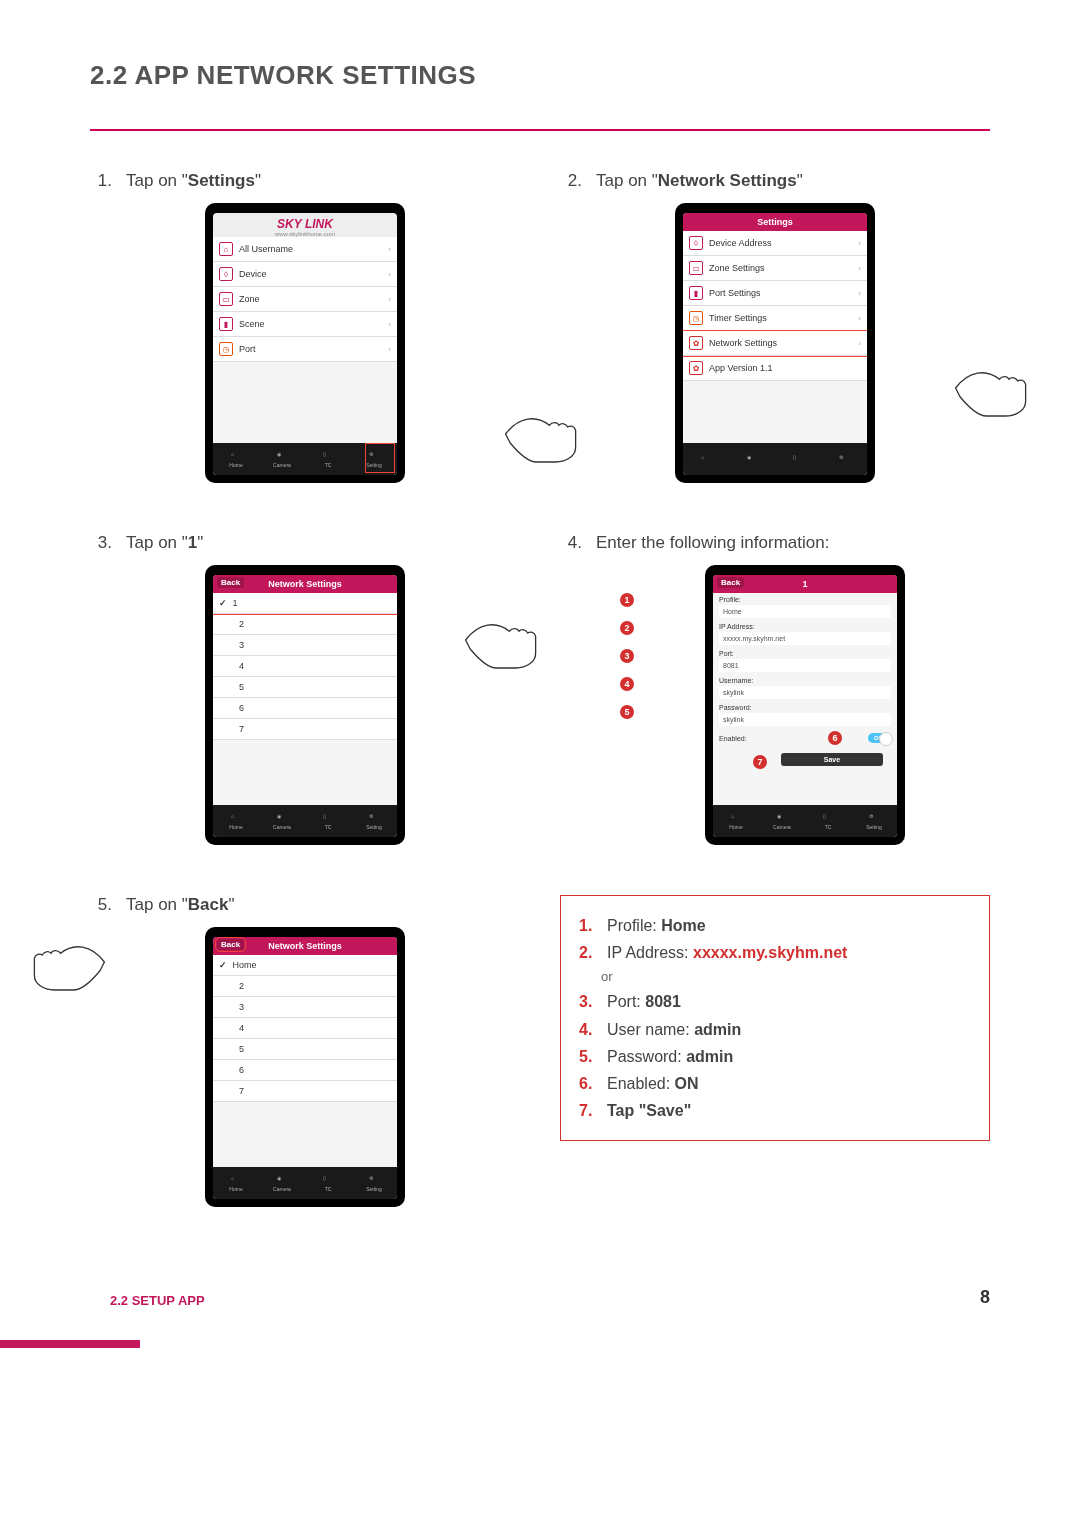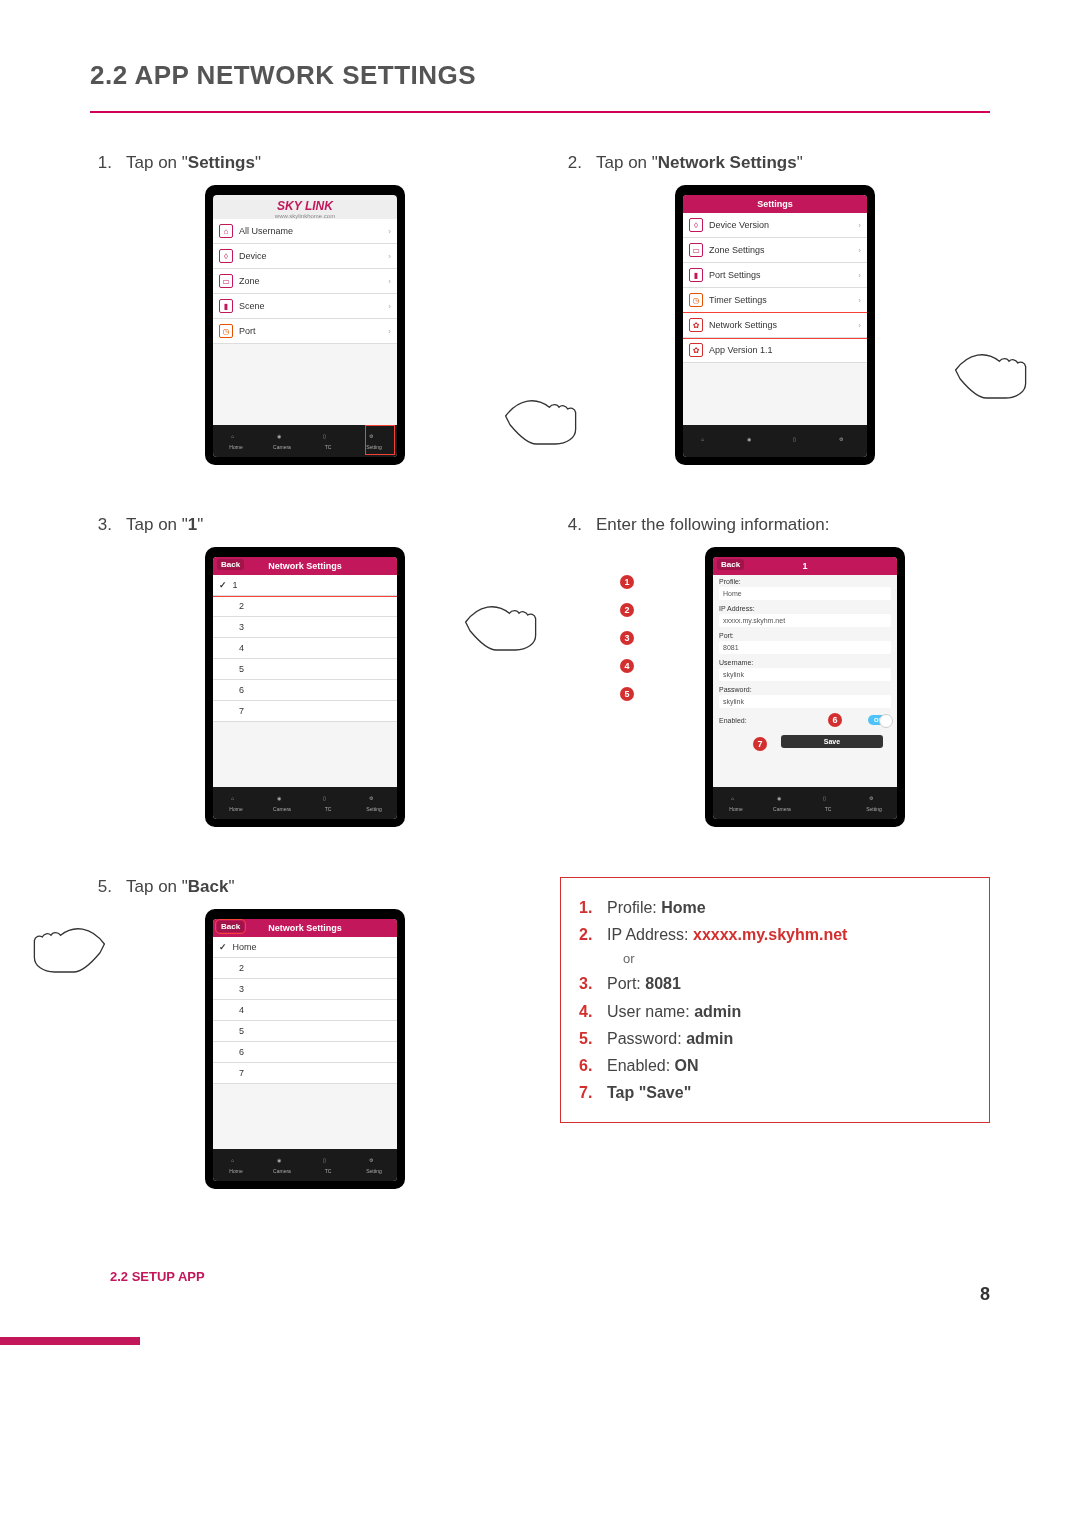--- a/index.html
+++ b/index.html
@@ -4,7 +4,7 @@
 <style>
   * { box-sizing: border-box; margin: 0; padding: 0; }
   body { font-family: Arial, Helvetica, sans-serif; background: #fff; width: 1080px; margin: 0 auto; padding: 60px 90px 40px 90px; color: #333; }
-  .title { font-size: 26px; font-weight: bold; color: #555; letter-spacing: 0.5px; margin-bottom: 20px; }
+  .title { font-size: 26px; font-weight: bold; color: #555; letter-spacing: 0.5px; margin-bottom: 38px; }
   .rule { border: none; border-top: 2px solid #d10057; margin-bottom: 40px; }
   .grid { display: grid; grid-template-columns: 1fr 1fr; column-gap: 40px; row-gap: 50px; }
   .step-label { font-size: 17px; color: #444; margin-bottom: 12px; display:flex; gap:14px;}

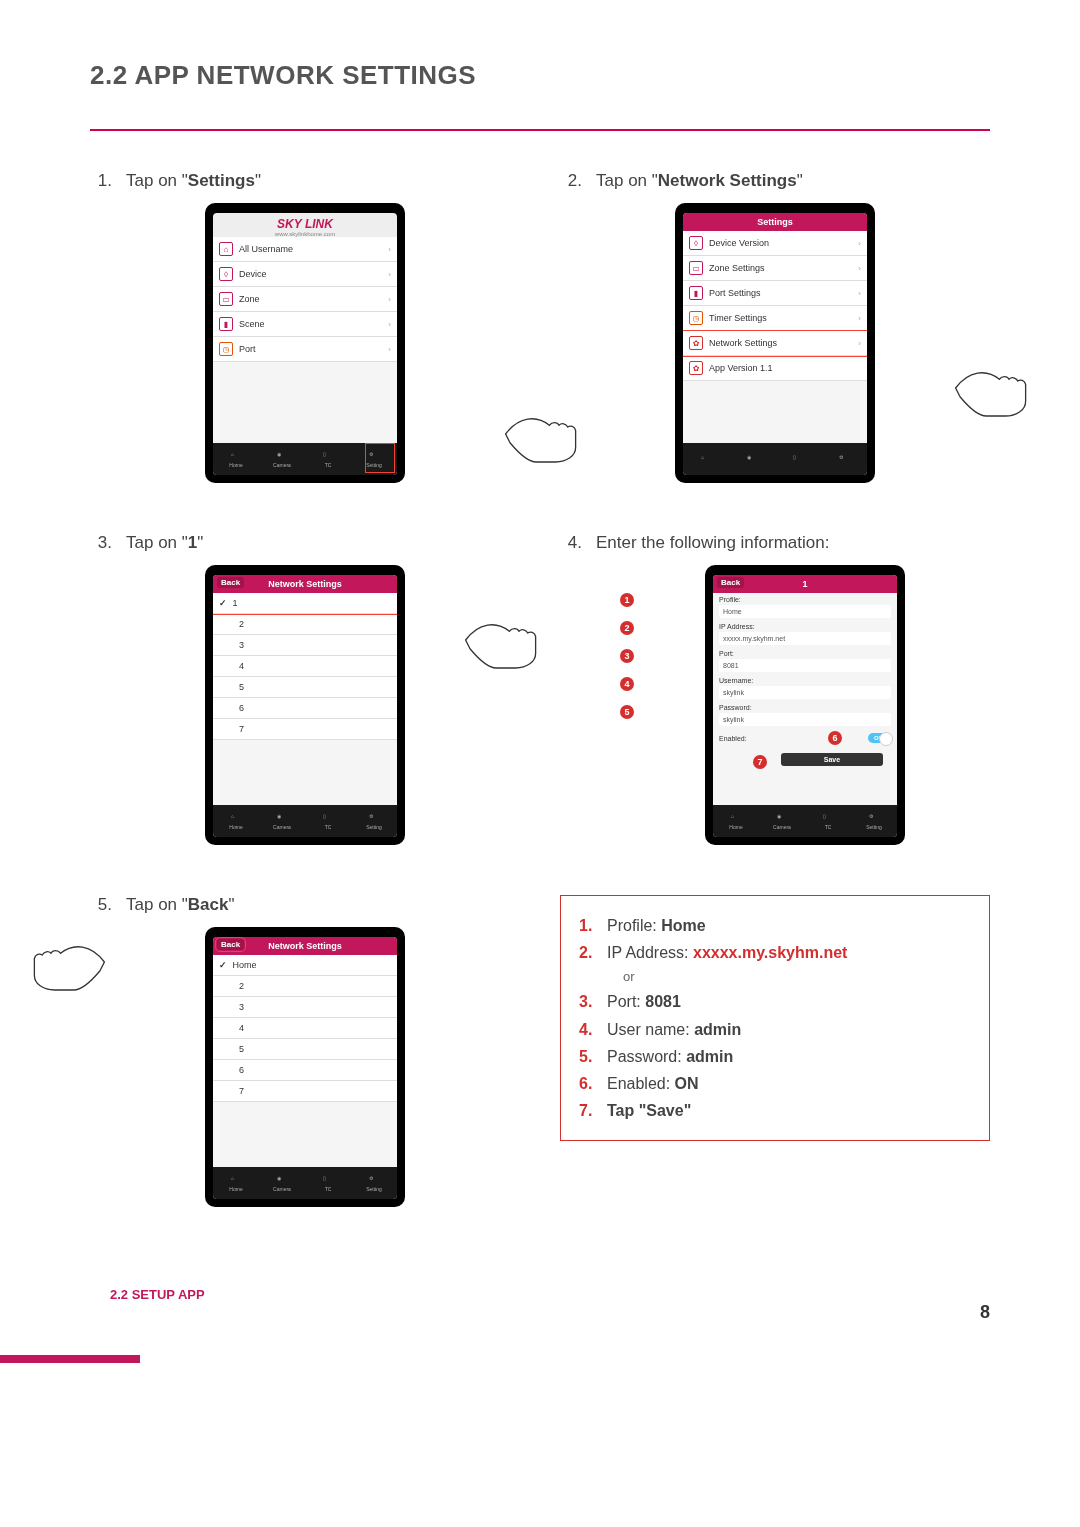--- a/index.html
+++ b/index.html
@@ -136,7 +136,7 @@
           <div class="ph-list">
             <div class="ph-row">
                 <span class="ic">◊</span>
-                <span>Device Version</span>
+                <span>Device Address</span>
                 <span class="chev">›</span>
               </div>
             <div class="ph-row">

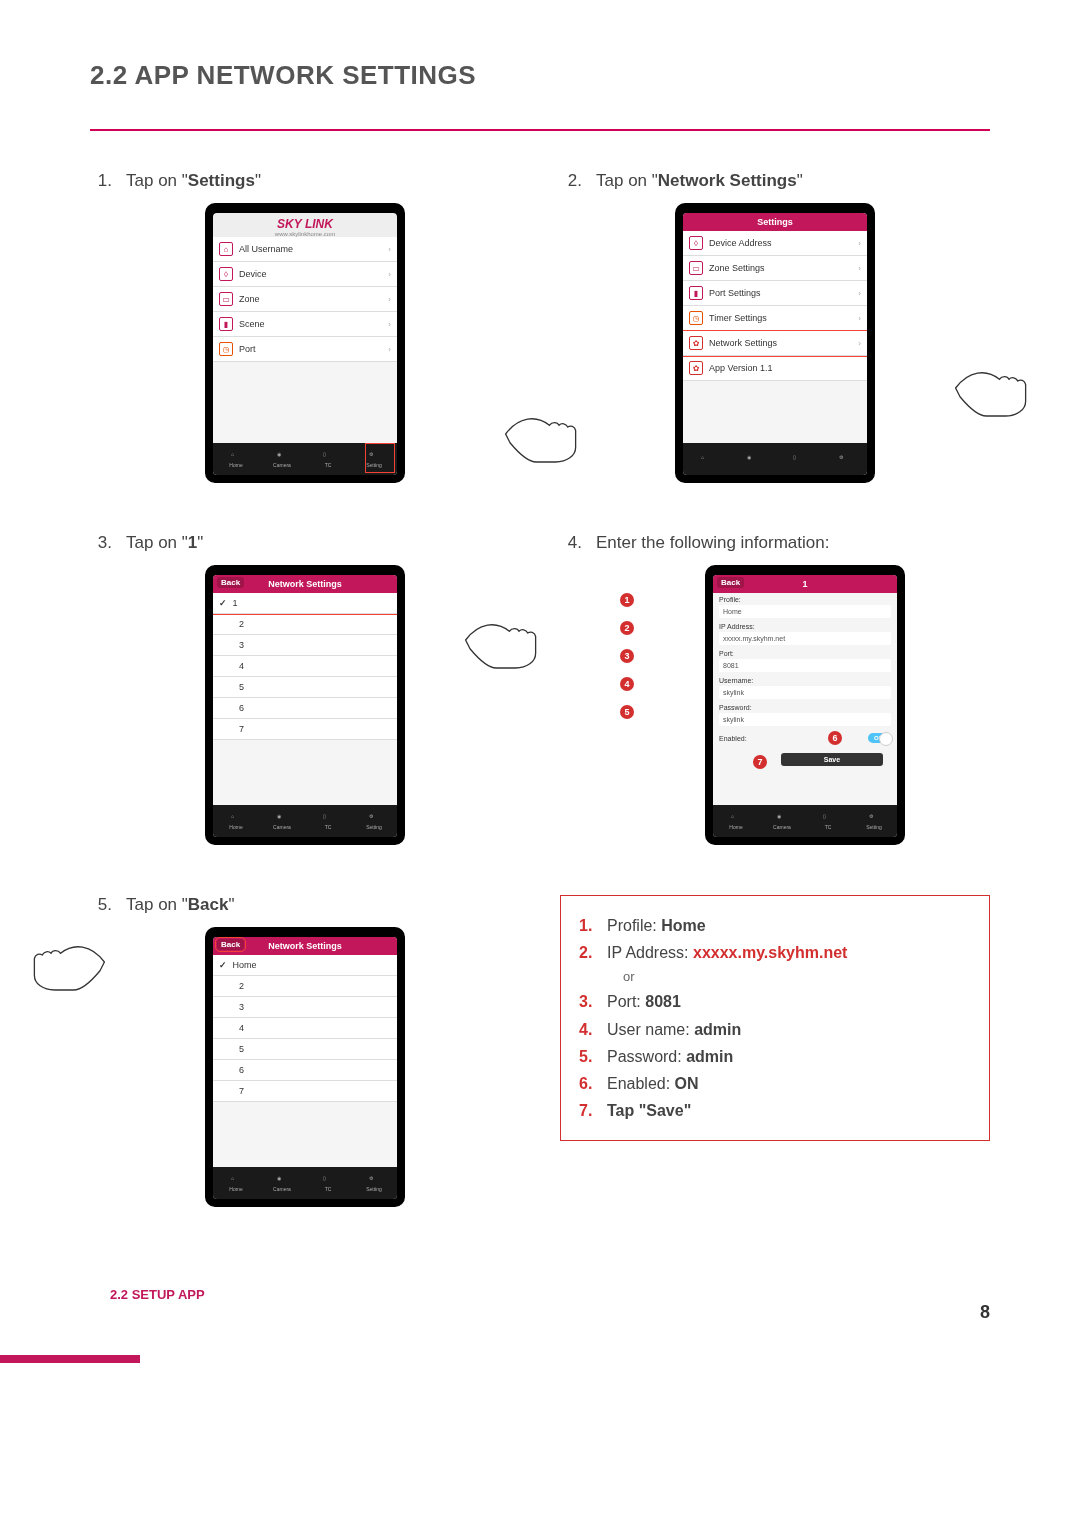--- a/index.html
+++ b/index.html
@@ -39,7 +39,7 @@
   .info-box ol { list-style:none;}
   .info-box li { display:flex; gap:10px; align-items:baseline;}
   .info-box .n { color:#d32f2f; font-weight:bold; min-width:18px;}
-  .info-box .sub { font-size:13px; color:#666; margin-left:44px;}
+  .info-box .sub { font-size:13px; color:#666; margin-left:22px;}
   .footer { position:relative; margin-top:80px; display:flex; align-items:flex-start;flex-direction:column;}
   .footer-stripe { position:absolute; left:-90px; bottom:-40px; height:8px; width:140px; background:#c2185b;}
   .footer-text { color:#c2185b; font-size:13px; font-weight:bold; margin-left:20px;}

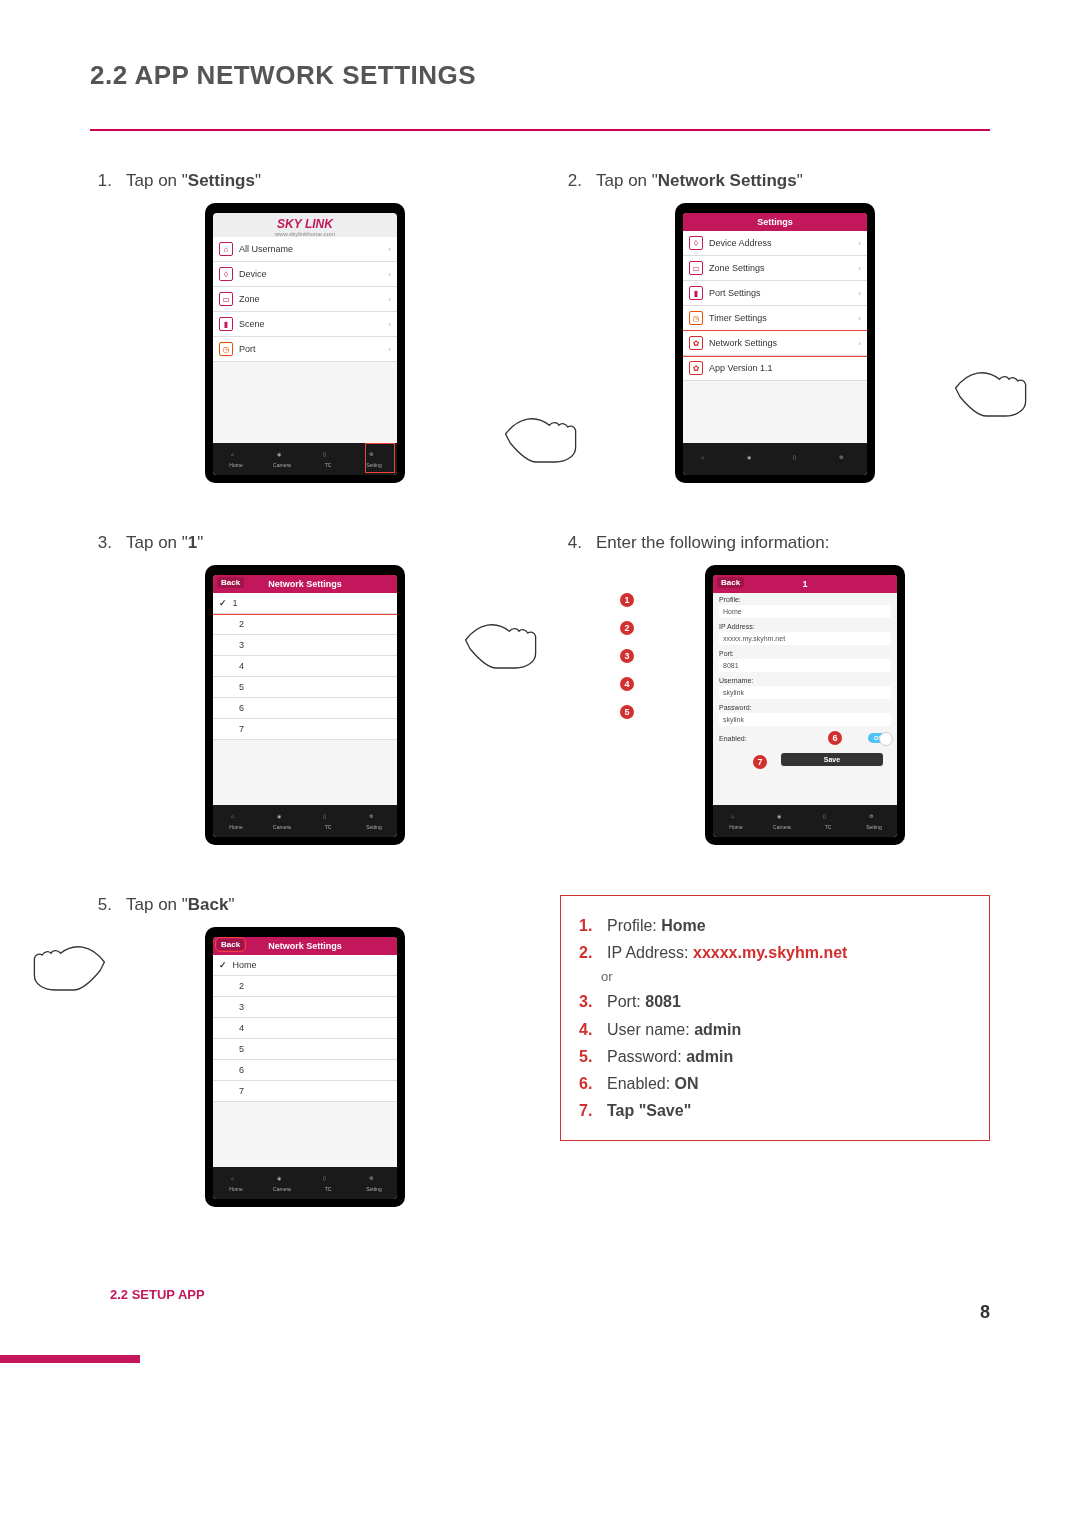--- a/index.html
+++ b/index.html
@@ -40,7 +40,7 @@
   .info-box li { display:flex; gap:10px; align-items:baseline;}
   .info-box .n { color:#d32f2f; font-weight:bold; min-width:18px;}
   .info-box .sub { font-size:13px; color:#666; margin-left:22px;}
-  .footer { position:relative; margin-top:80px; display:flex; align-items:flex-start;flex-direction:column;}
+  .footer { position:relative; margin-top:80px; display:flex; align-items:flex-end;}
   .footer-stripe { position:absolute; left:-90px; bottom:-40px; height:8px; width:140px; background:#c2185b;}
   .footer-text { color:#c2185b; font-size:13px; font-weight:bold; margin-left:20px;}
   .footer-page { margin-left:auto; font-size:18px; font-weight:bold; color:#333;}

